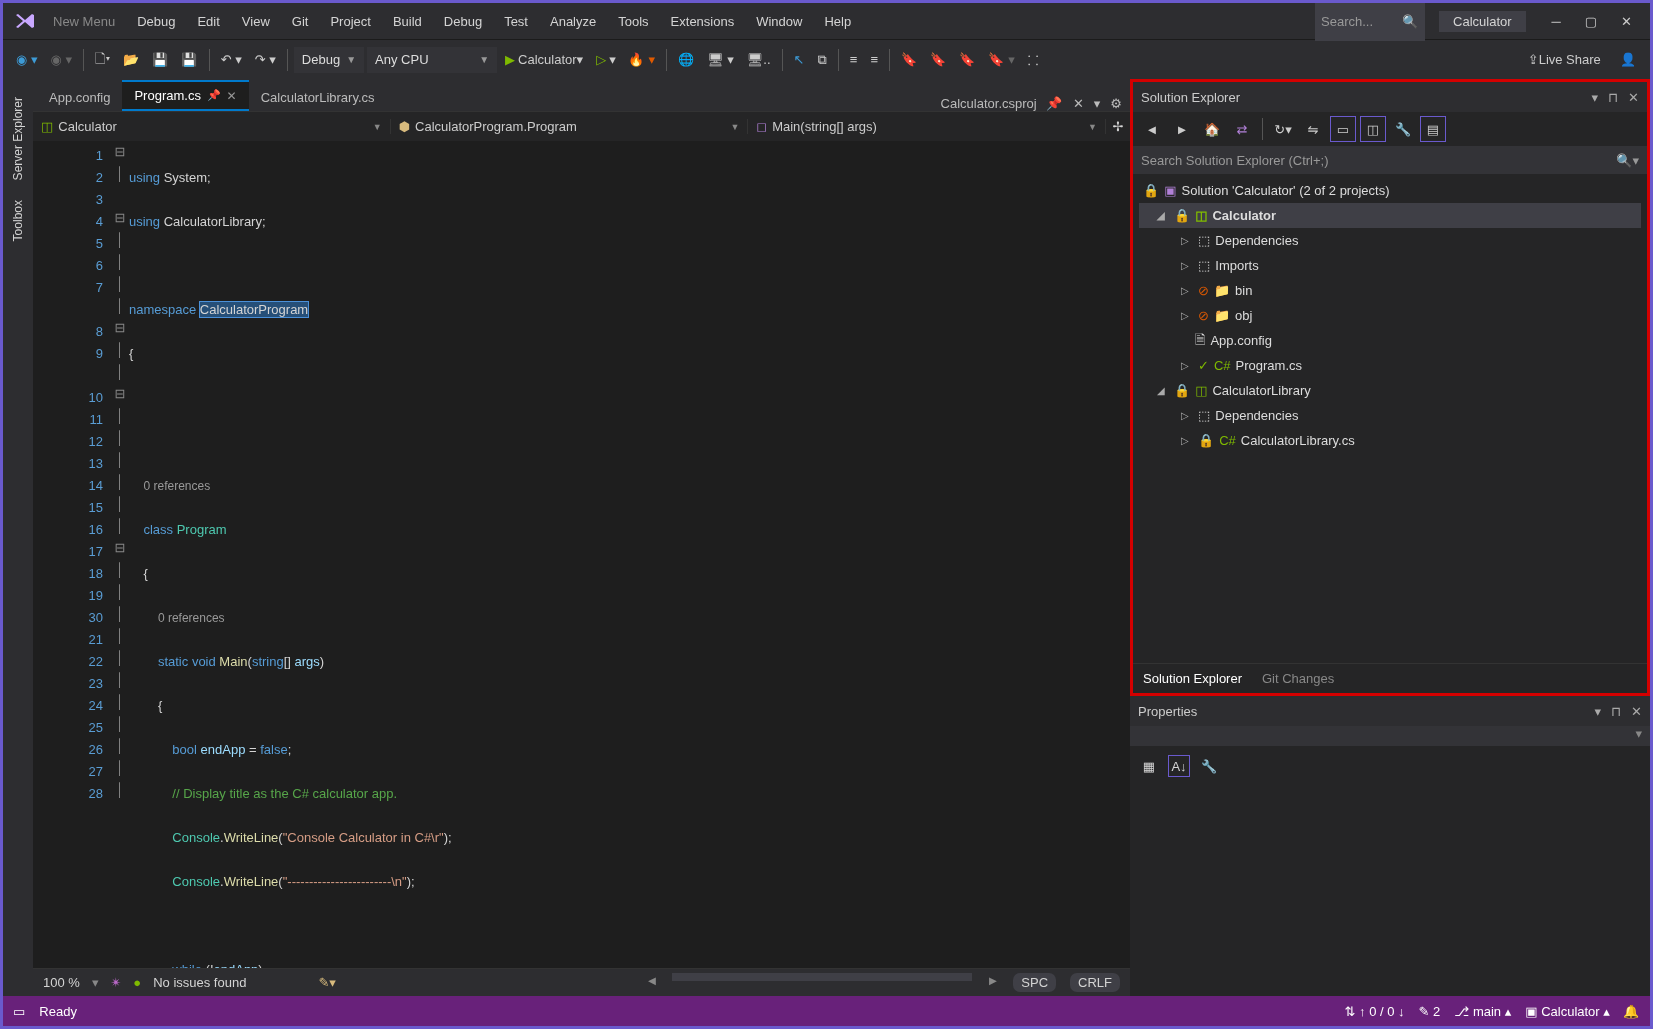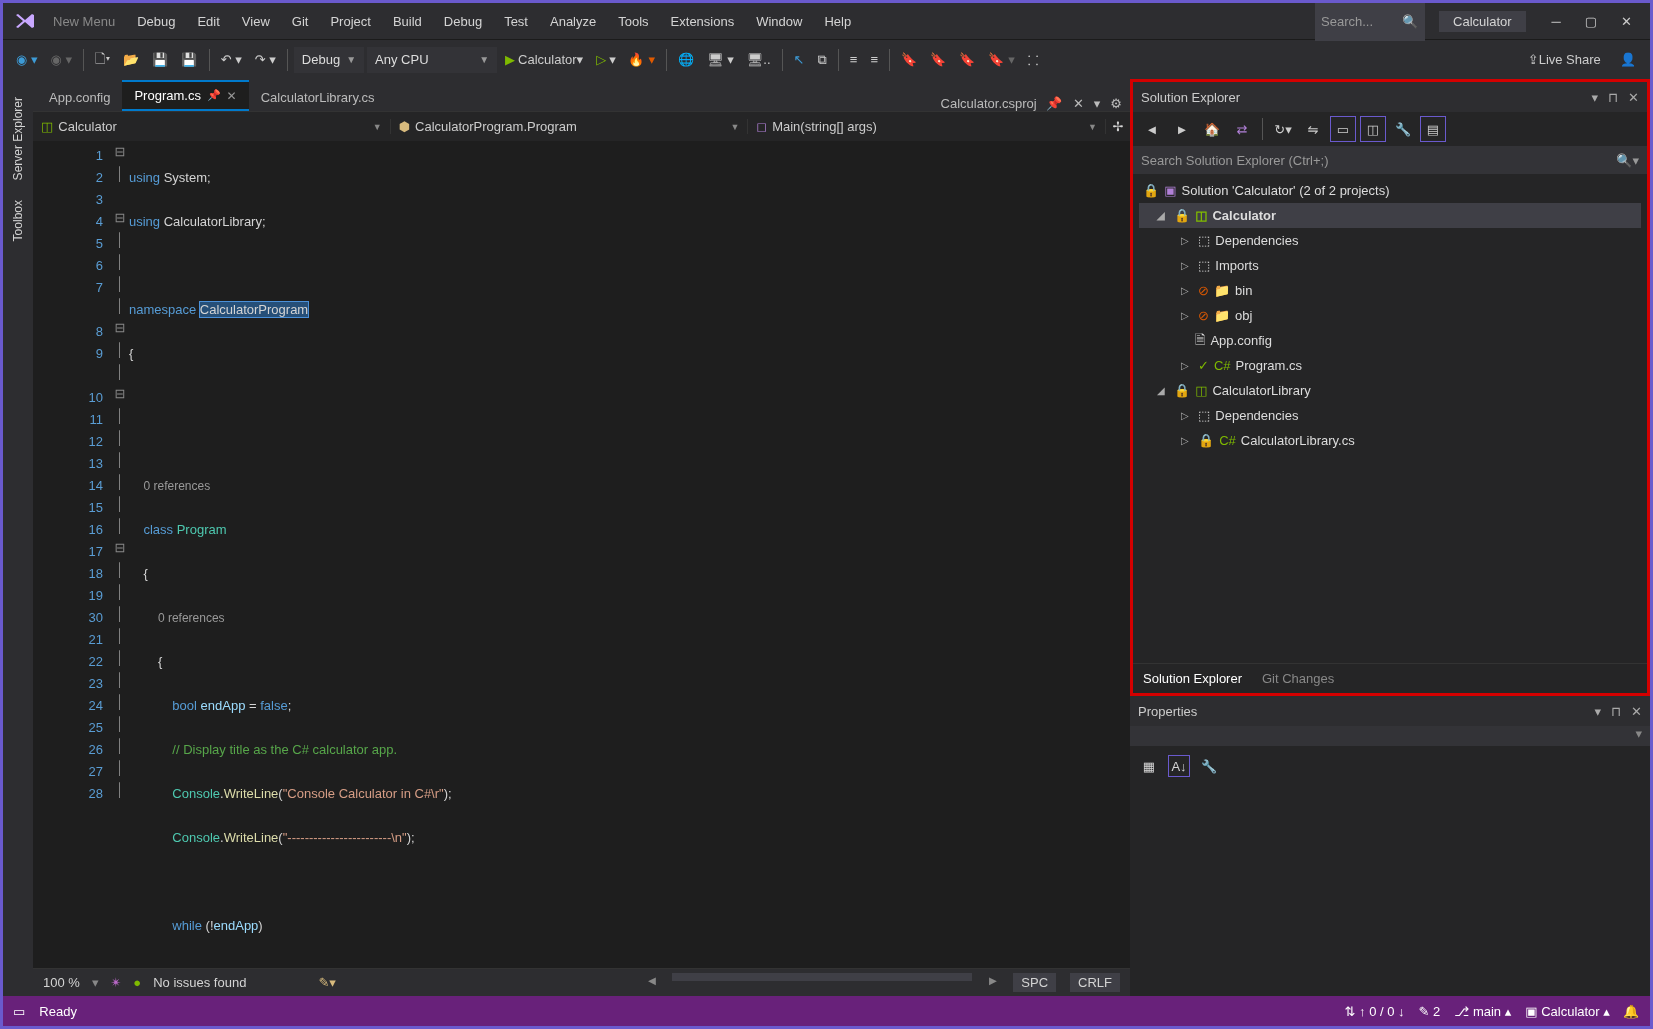--- a/index.html
+++ b/index.html
@@ -276,6 +276,7 @@
 <div class="ln">    <span class="kw">class</span> <span class="cls">Program</span></div>
 <div class="ln">    {</div>
 <div class="ln">        <span class="ref">0 references</span></div>
+<div class="ln">        <span class="kw">static</span> <span class="kw">void</span> <span class="mth">Main</span>(<span class="kw">string</span>[] <span class="var">args</span>)</div>
 <div class="ln">        {</div>
 <div class="ln">            <span class="kw">bool</span> <span class="var">endApp</span> = <span class="kw">false</span>;</div>
 <div class="ln">            <span class="com">// Display title as the C# calculator app.</span></div>

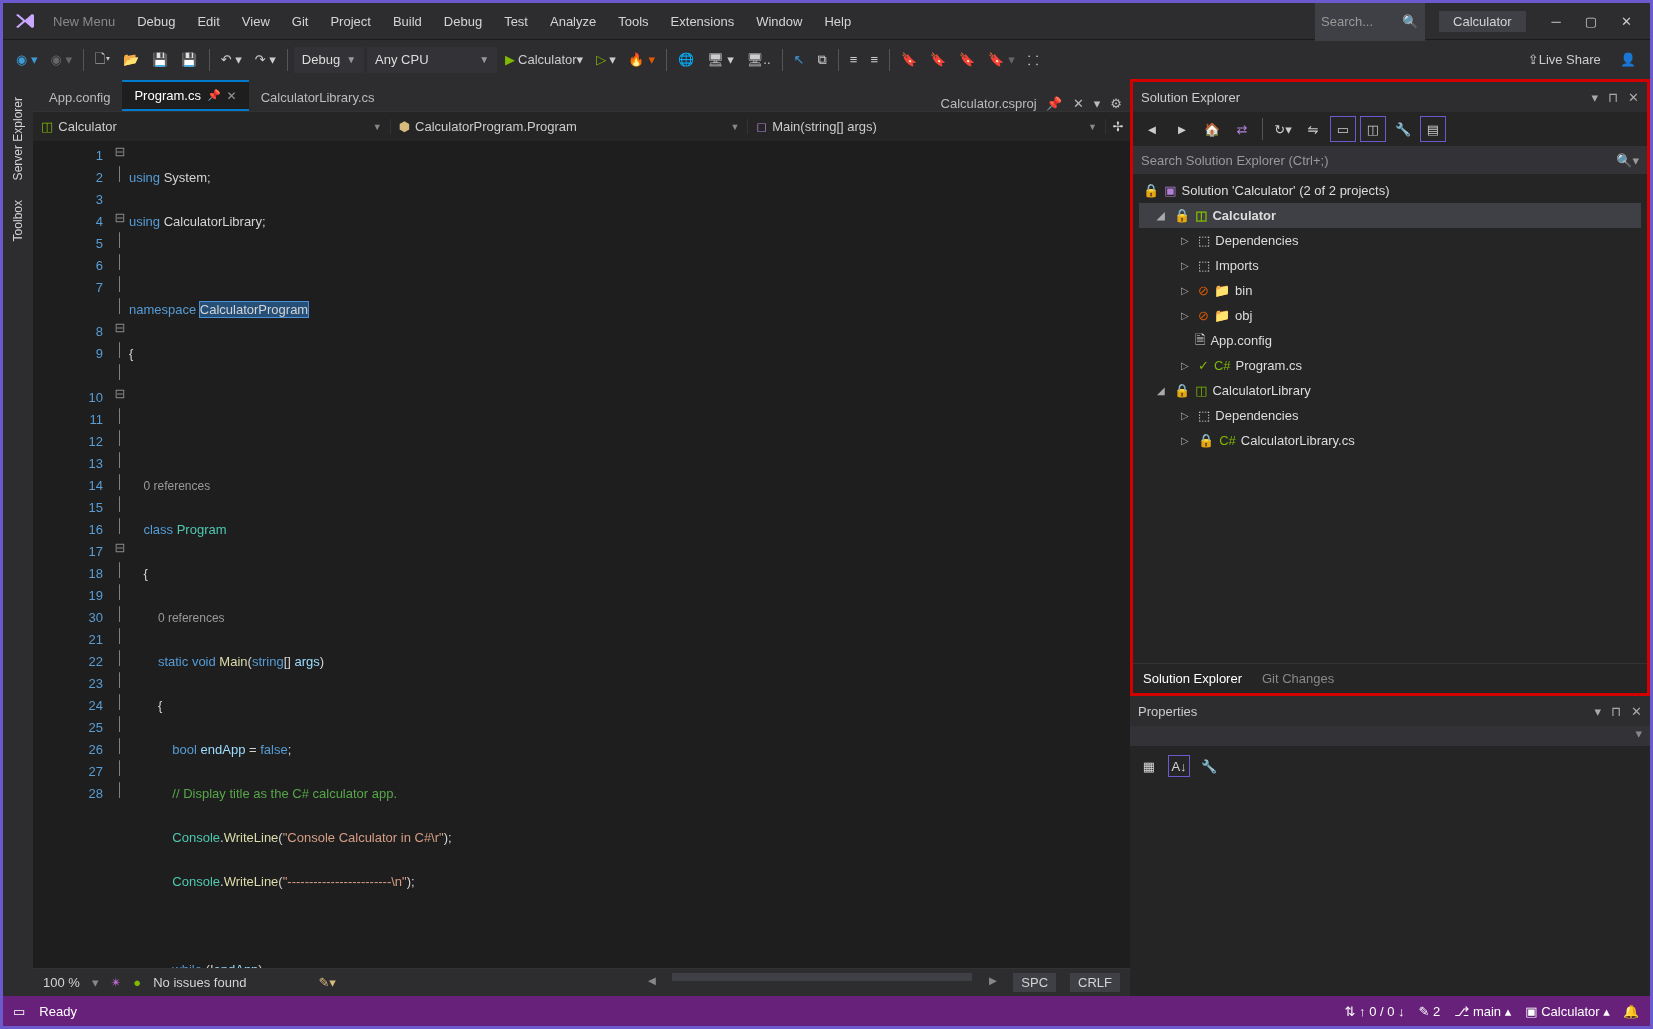--- a/index.html
+++ b/index.html
@@ -43,7 +43,7 @@
 .ref{color:#999; font-size:12px;}
 .editor-status{height:28px; background:#2d2d30; display:flex; align-items:center; padding:0 10px; gap:12px; border-top:1px solid #333;}
 .editor-status .es-r{margin-left:auto; display:flex; gap:14px;}
-.es-box{background:#3f3f46; padding:2px 8px;}
+.es-box{background:#3f3f46; padding:2px 8px;border-radius:7px;}
 .right-pane{width:520px; display:flex; flex-direction:column;}
 .panel{background:#252526;}
 .panel.se-outline{border:3px solid #d40000;}

